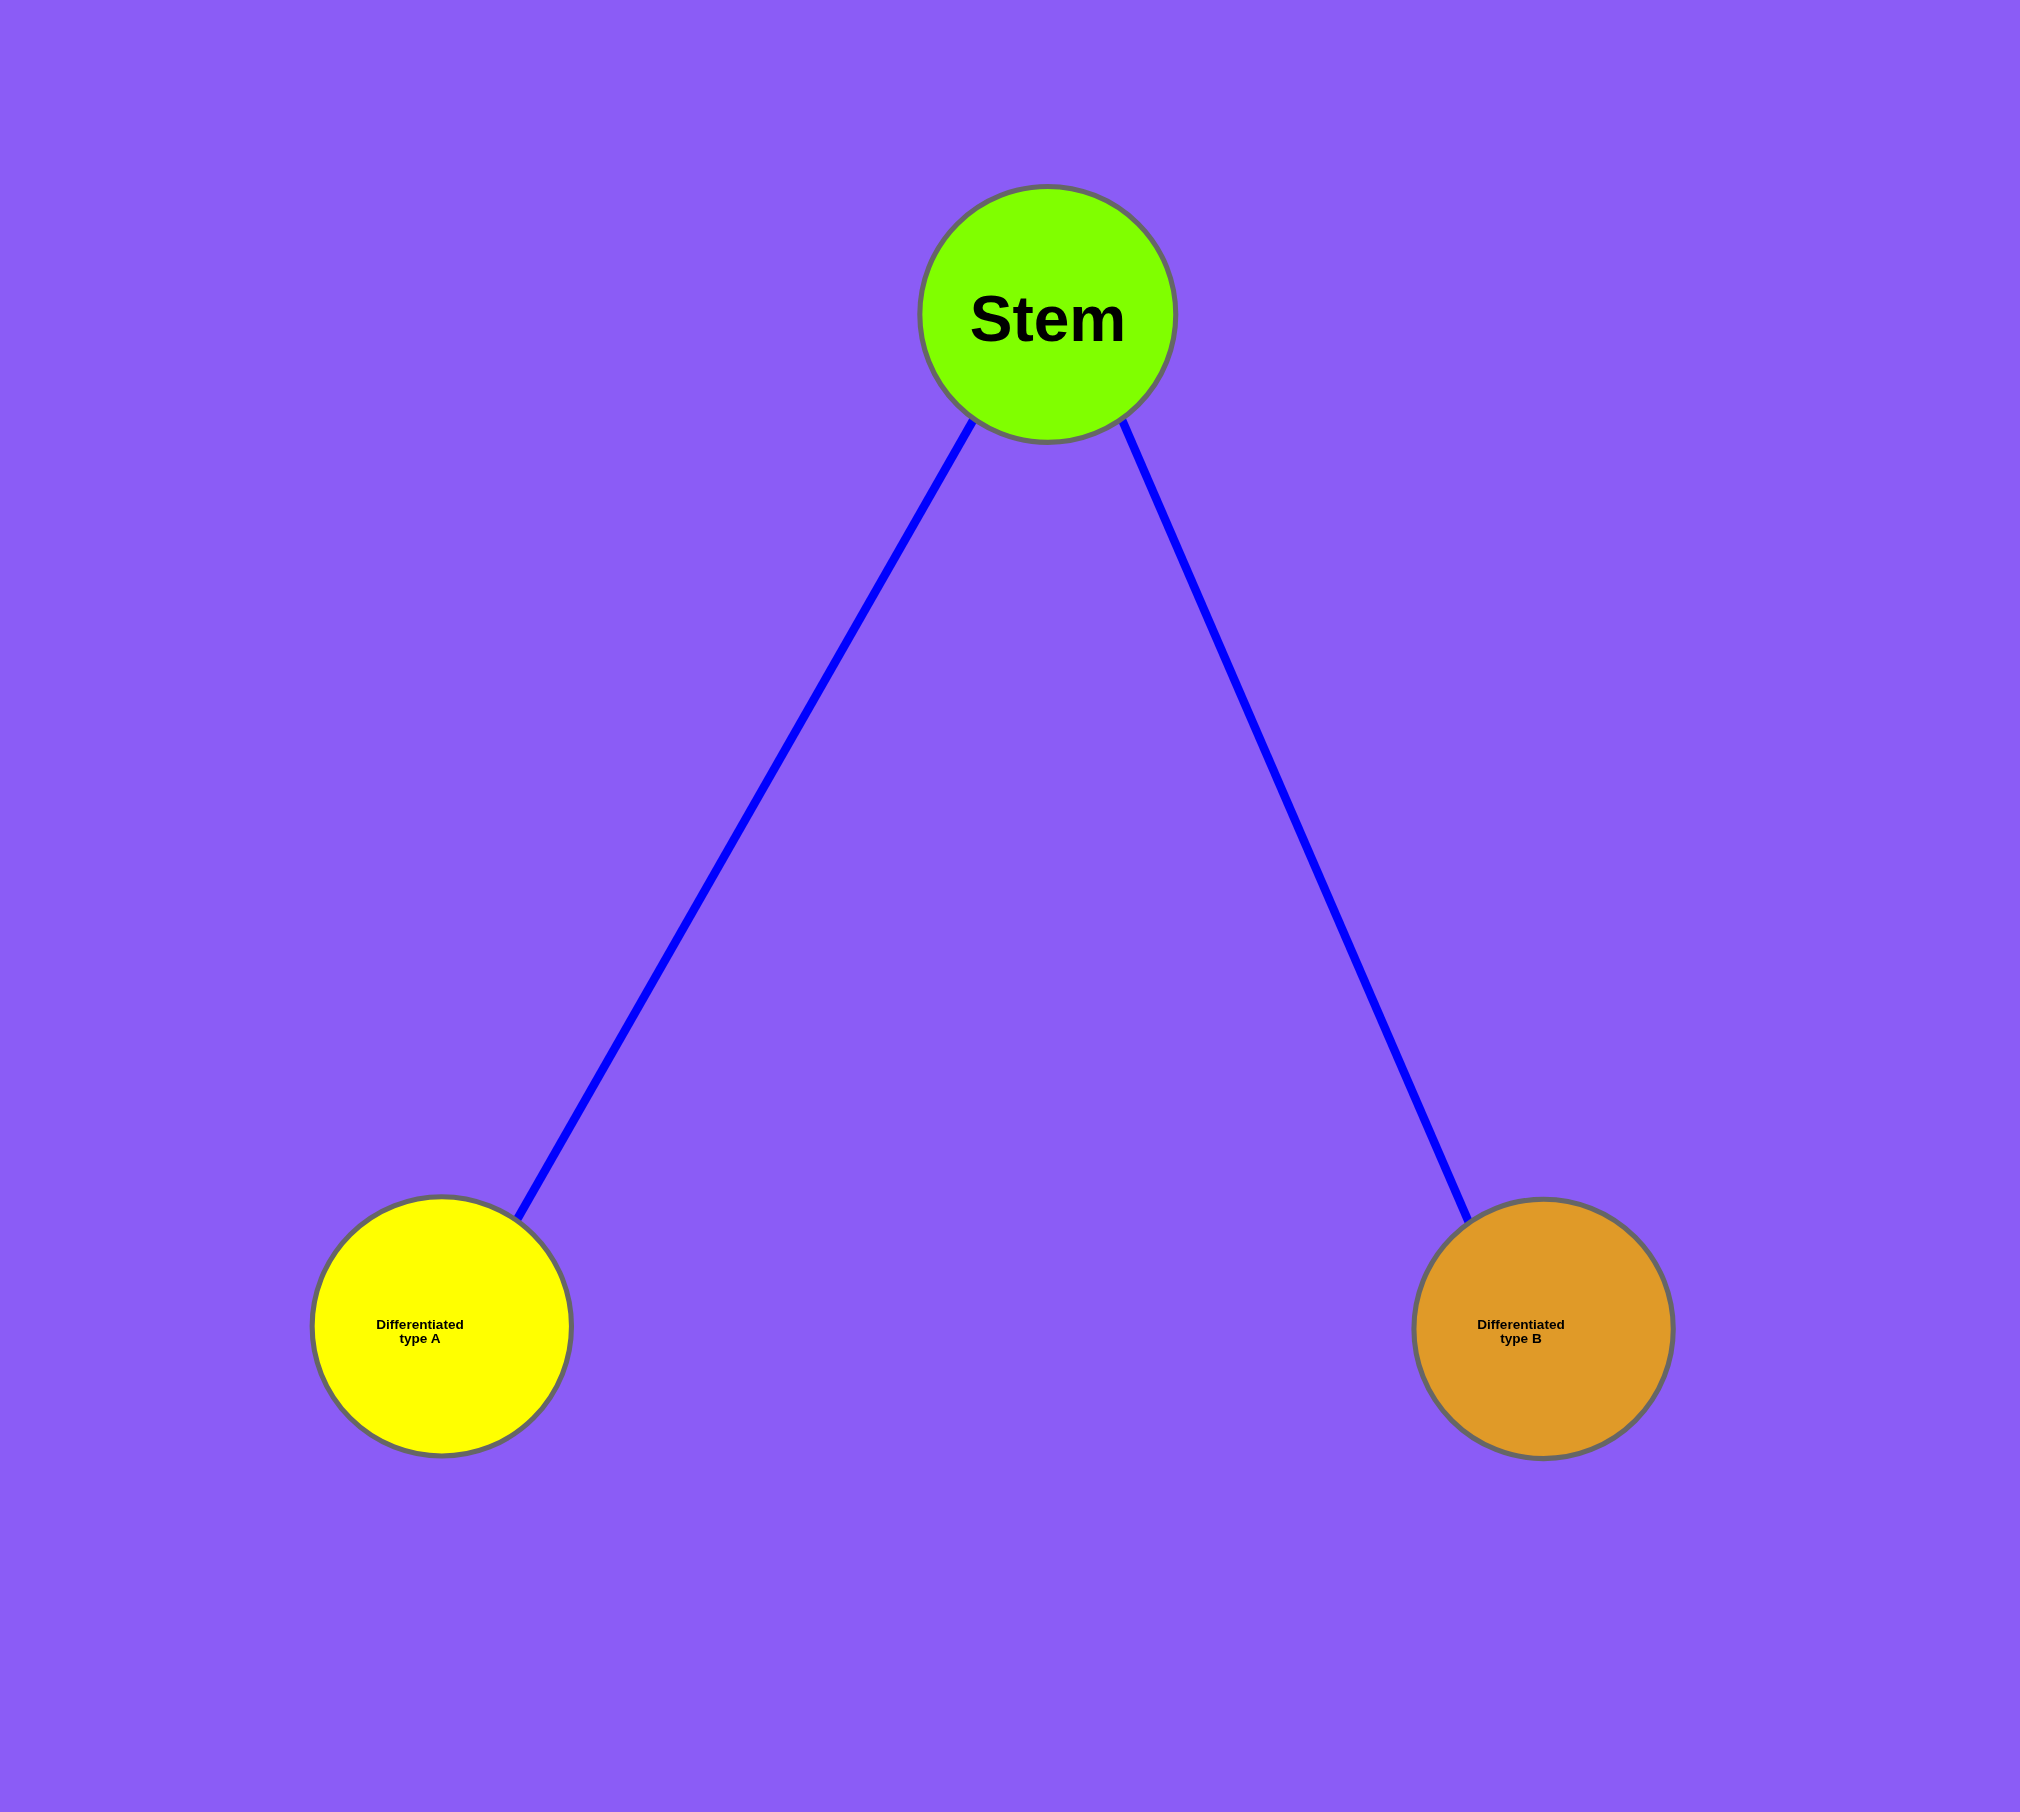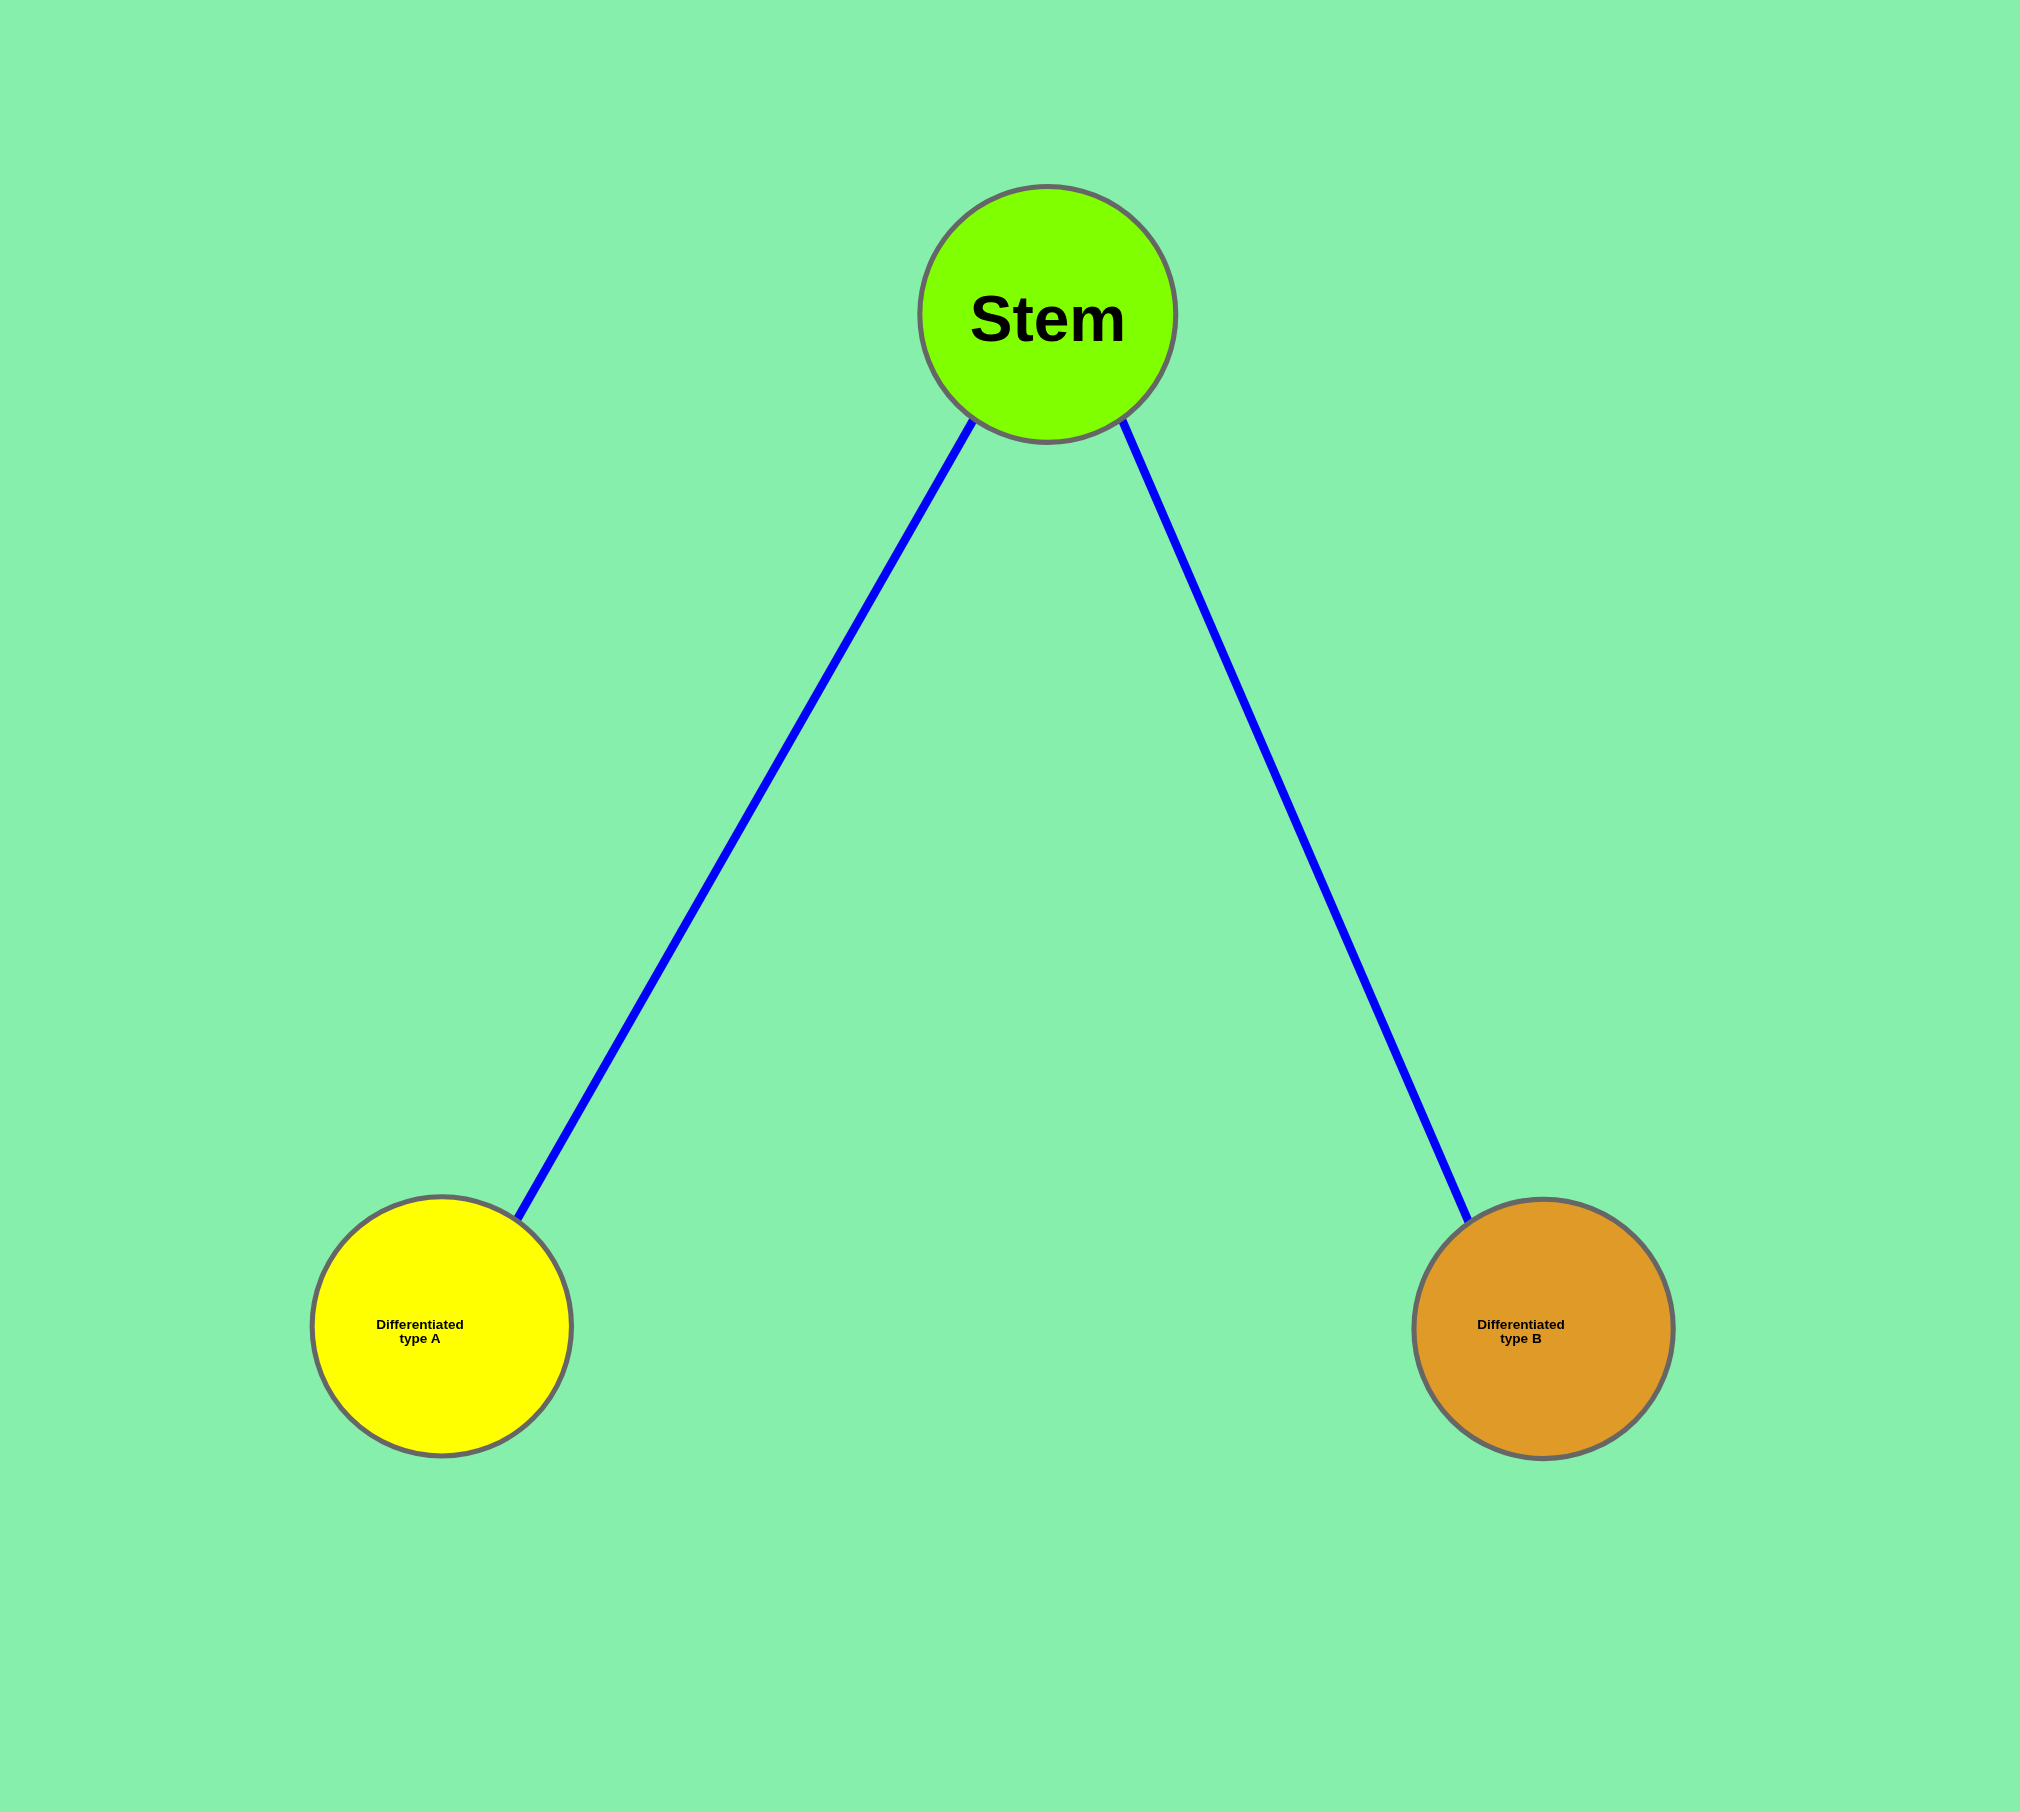--- a/index.html
+++ b/index.html
@@ -39,7 +39,7 @@
 </head>
 <body style="background: rgb(204, 204, 250);">
 
-<div id="canvas" style="background: #86efac; width: 2021px; height: 1812px;">
+<div id="canvas" style="background: #8b5cf6; width: 2021px; height: 1812px;">
 
   <svg id="graph-svg" viewBox="0 0 2384 2138" xmlns="http://www.w3.org/2000/svg">
     <g id="edge-layer">

